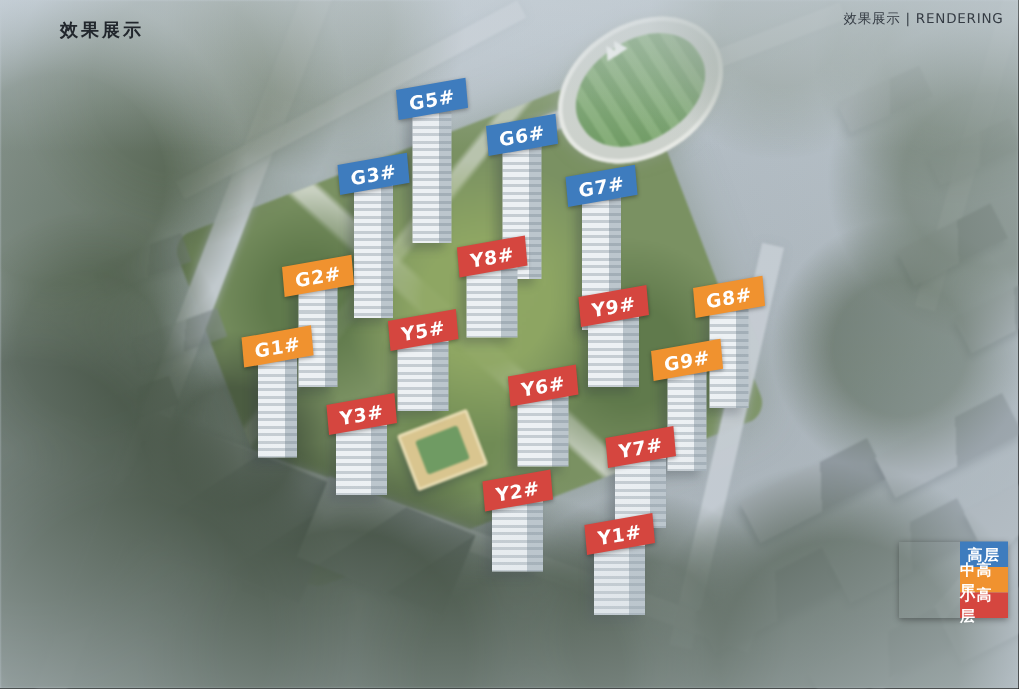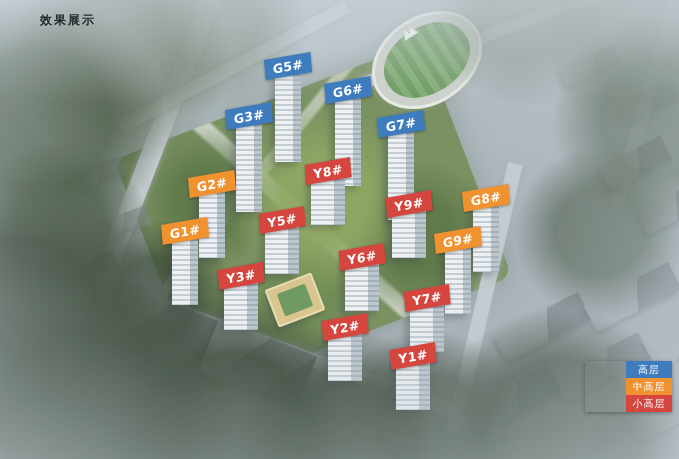--- a/index.html
+++ b/index.html
@@ -159,6 +159,7 @@
     </div>
 
   <div class="title">效果展示</div>
+  <div class="caption">效果展示 | RENDERING</div>
 
   <div class="legend" id="legend">
       <div class="legend-row" style="background: rgb(62, 124, 190);">高层</div>

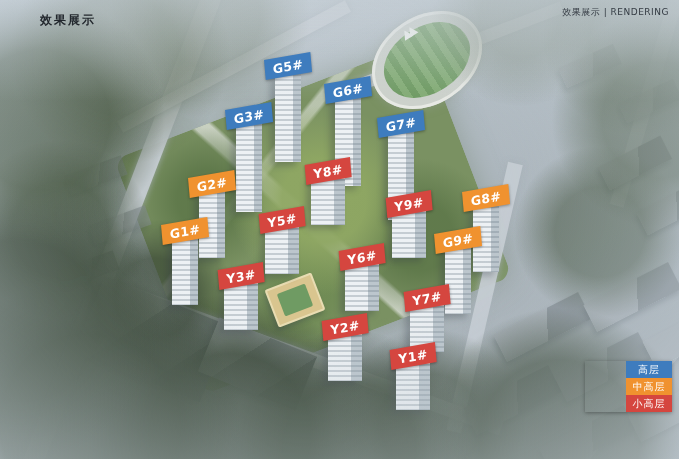--- a/index.html
+++ b/index.html
@@ -65,7 +65,7 @@
   .title{position:absolute;left:40px;top:12px;z-index:70;font-size:12px;font-weight:bold;color:#22272d;letter-spacing:2px;}
   .caption{position:absolute;right:10px;top:6px;z-index:70;font-size:9px;color:#343b43;letter-spacing:.5px;}
   .legend{position:absolute;right:7px;bottom:47px;z-index:70;display:flex;flex-direction:column;box-shadow:0 1px 4px rgba(0,0,0,.35);}
-  .legend-row{width:46px;height:17px;display:flex;align-items:center;justify-content:center;color:#fff;font-size:10px;font-weight:normal;letter-spacing:1px;margin-left:41px;}
+  .legend-row{width:32px;height:17px;display:flex;align-items:center;justify-content:center;color:#fff;font-size:10px;font-weight:bold;letter-spacing:1px;margin-left:41px;}
 </style>
 </head>
 <body>

